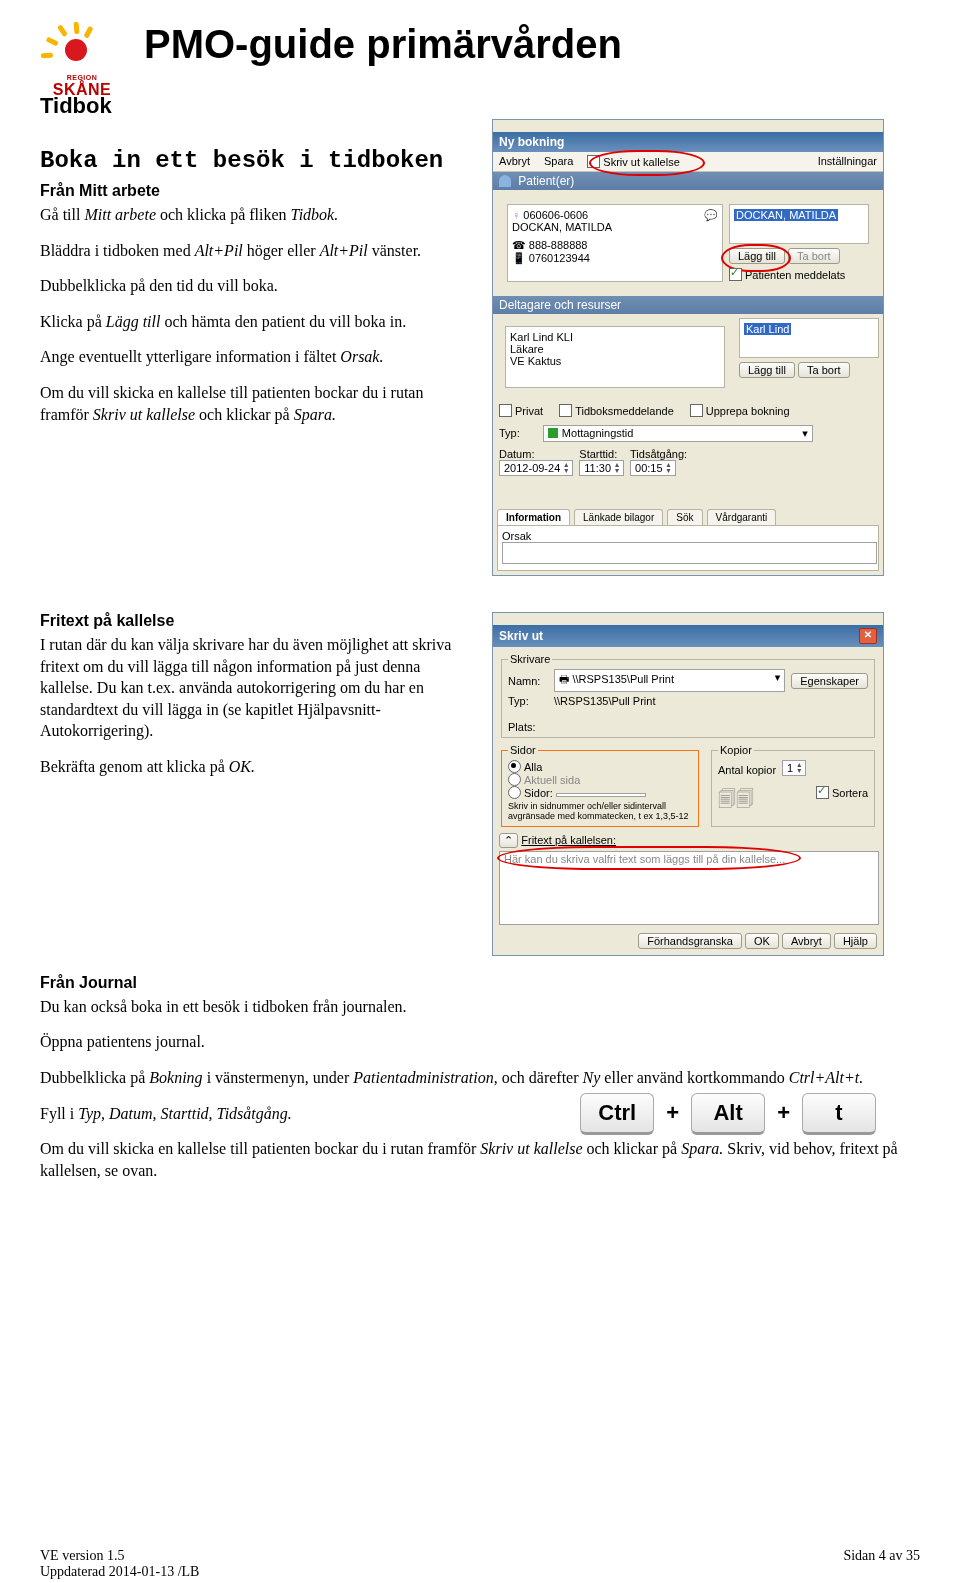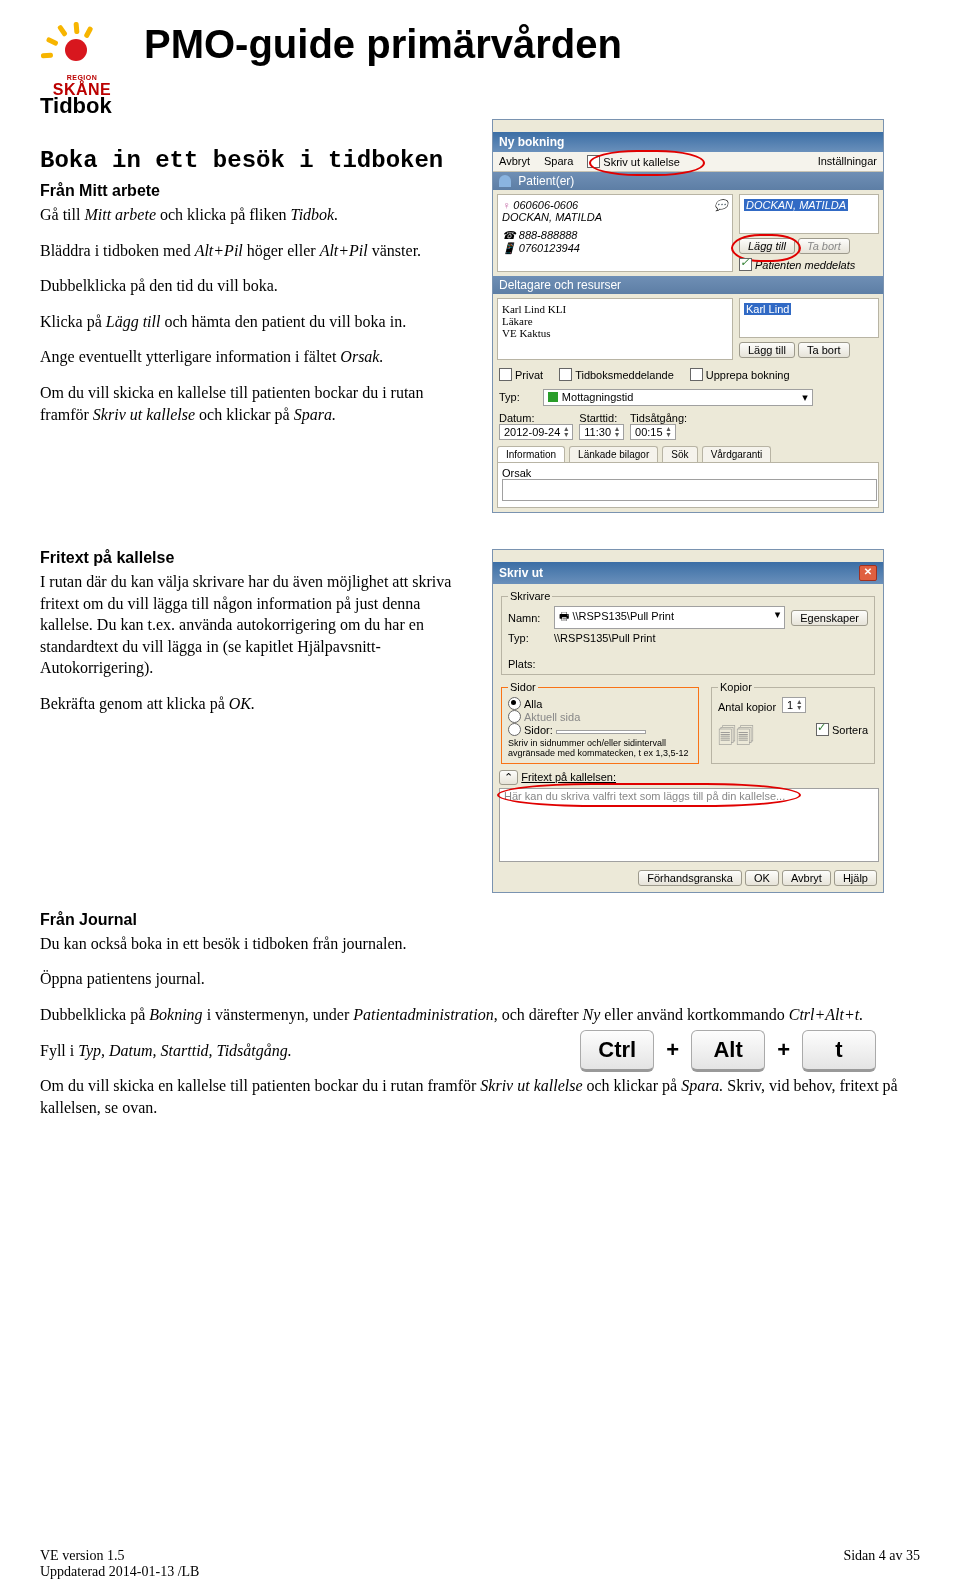--- a/index.html
+++ b/index.html
@@ -301,7 +301,7 @@
           <span class="icon" style="background:#8ab4e0;border-radius:50% 50% 0 0;"></span>
           <span>Patient(er)</span>
         </div>
-        <div class="ss-flex" style="padding:4px;font-style:italic;">
+        <div class="ss-flex" style="padding:14px;">
           <div class="ss-pane" style="flex:1; margin:0; height:68px;">
             <div><span style="color:#c060a0;font-weight:bold;">♀</span> <span>060606-0606</span> <span style="float:right;color:#3a8a3a;">💬</span></div>
             <div>DOCKAN, MATILDA</div>

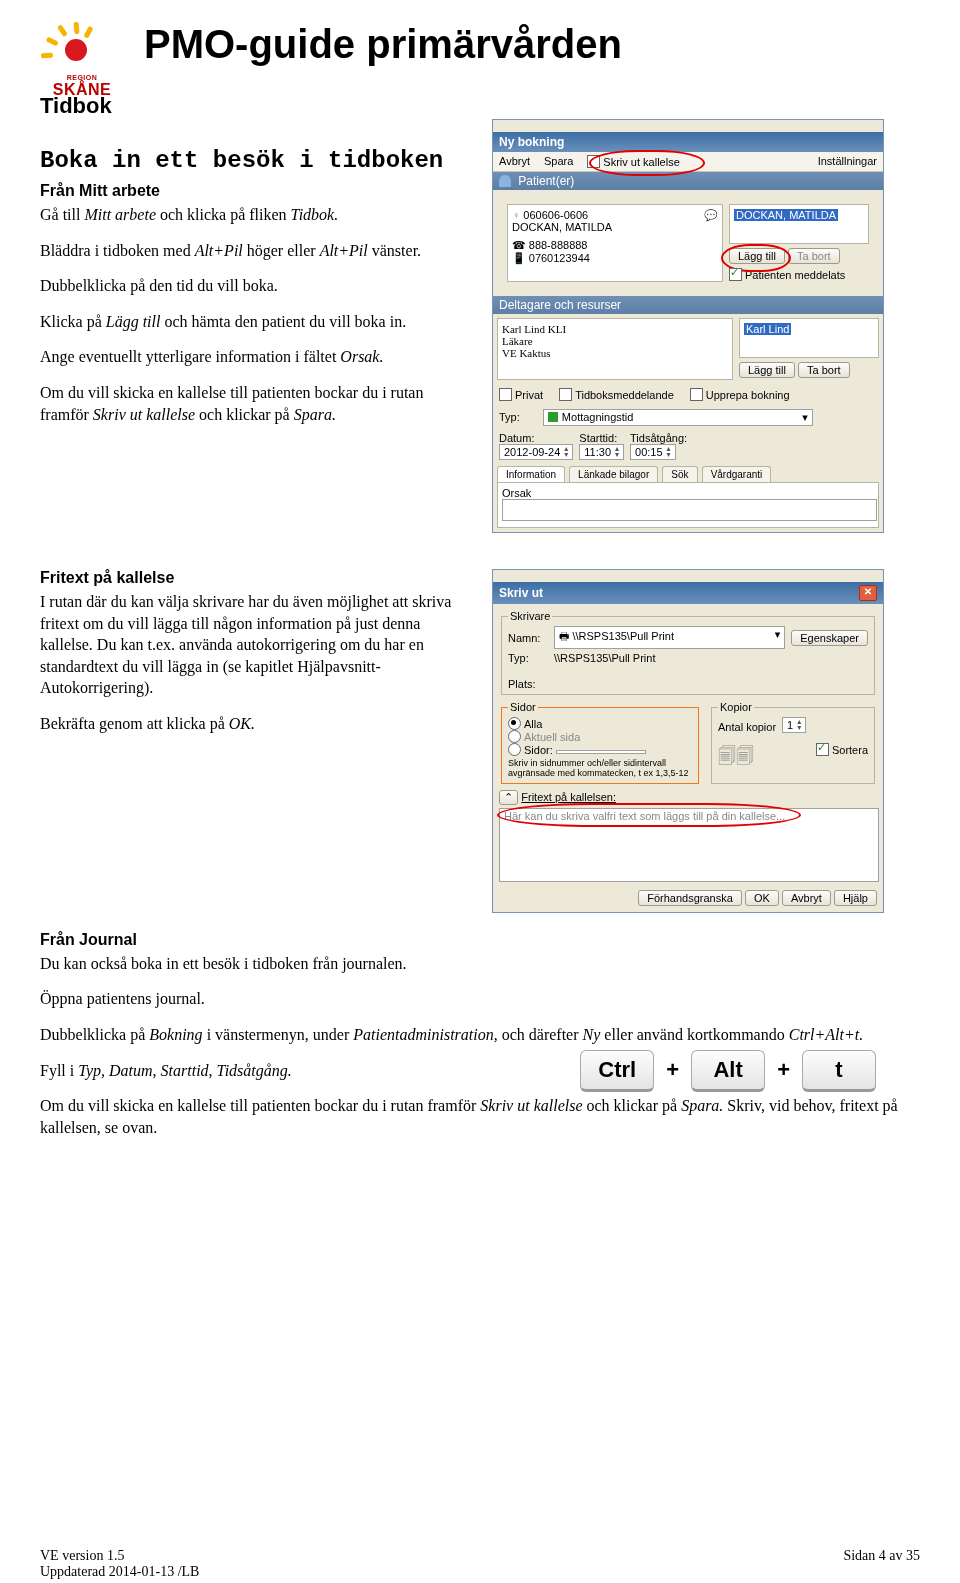--- a/index.html
+++ b/index.html
@@ -323,7 +323,7 @@
         </div>
         <div class="ss-section-label">Deltagare och resurser</div>
         <div class="ss-flex" style="padding:4px;">
-          <div class="ss-pane" style="flex:1;margin:0;height:52px;font-family:Liberation Serif, serif;">
+          <div class="ss-pane" style="flex:1;margin:8px;height:52px;">
             <div>Karl Lind  KLI</div>
             <div>Läkare</div>
             <div>VE Kaktus</div>

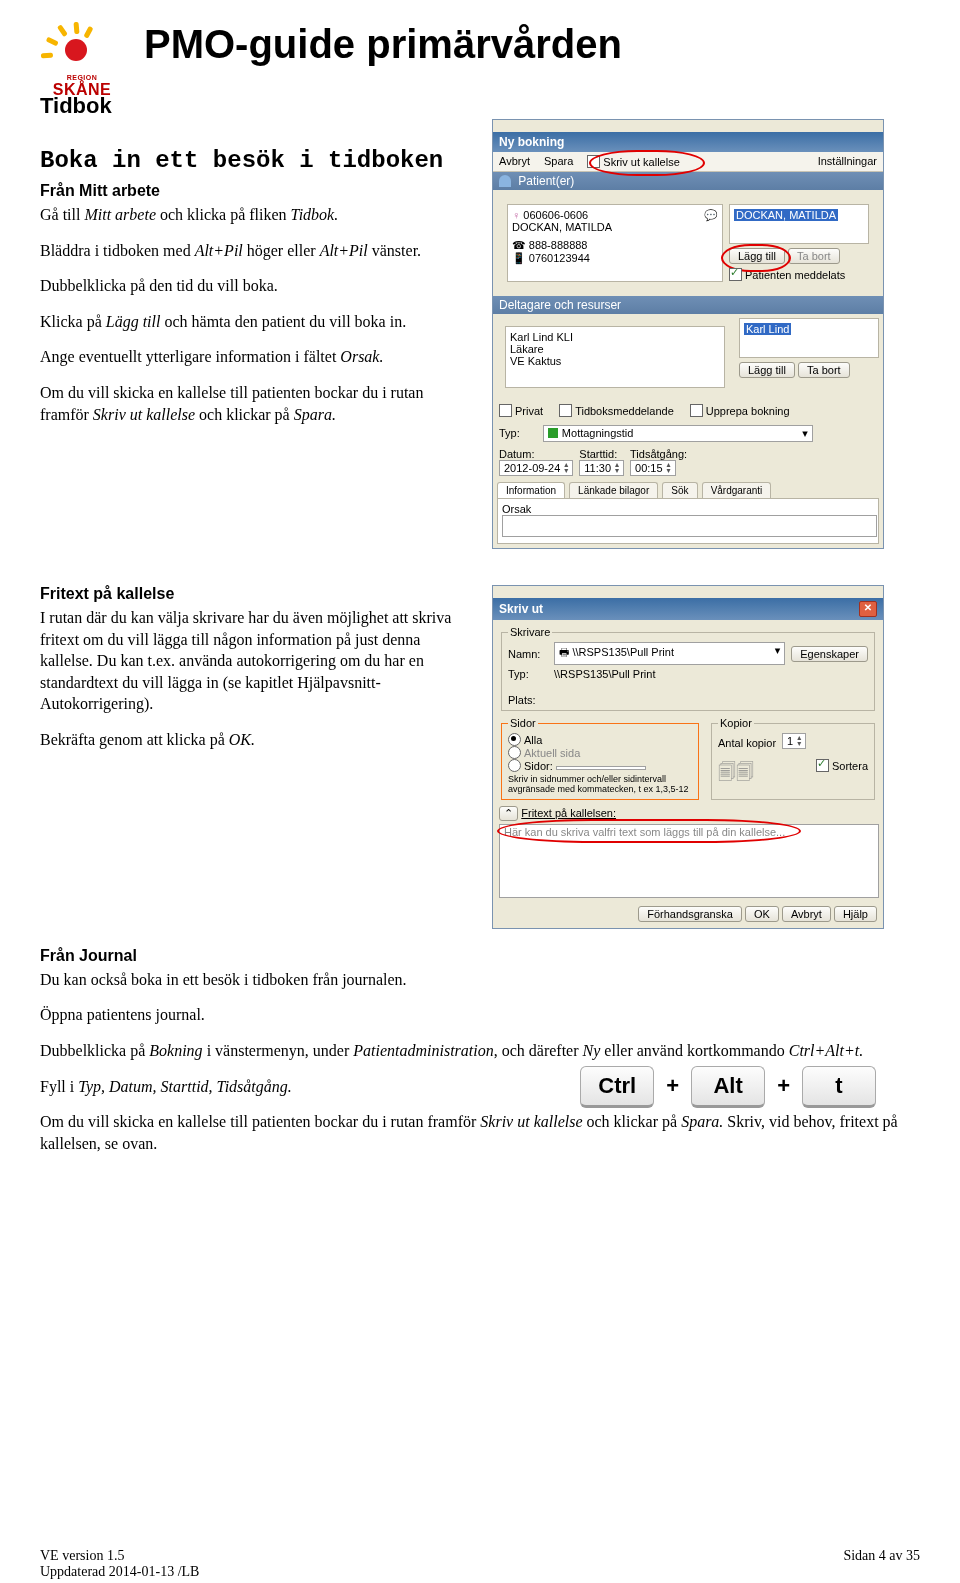--- a/index.html
+++ b/index.html
@@ -176,7 +176,7 @@
     border-radius: 3px 3px 0 0;
     margin-right: 1px;
   }
-  .ss-tab.active { background: #fff; font-weight: normal; }
+  .ss-tab.active { background: #fff; font-weight: bold; margin-top: 27px; }
   .green-sq {
     display: inline-block; width: 10px; height: 10px;
     background: #2a9d2a; vertical-align: -1px; margin-right: 4px;

